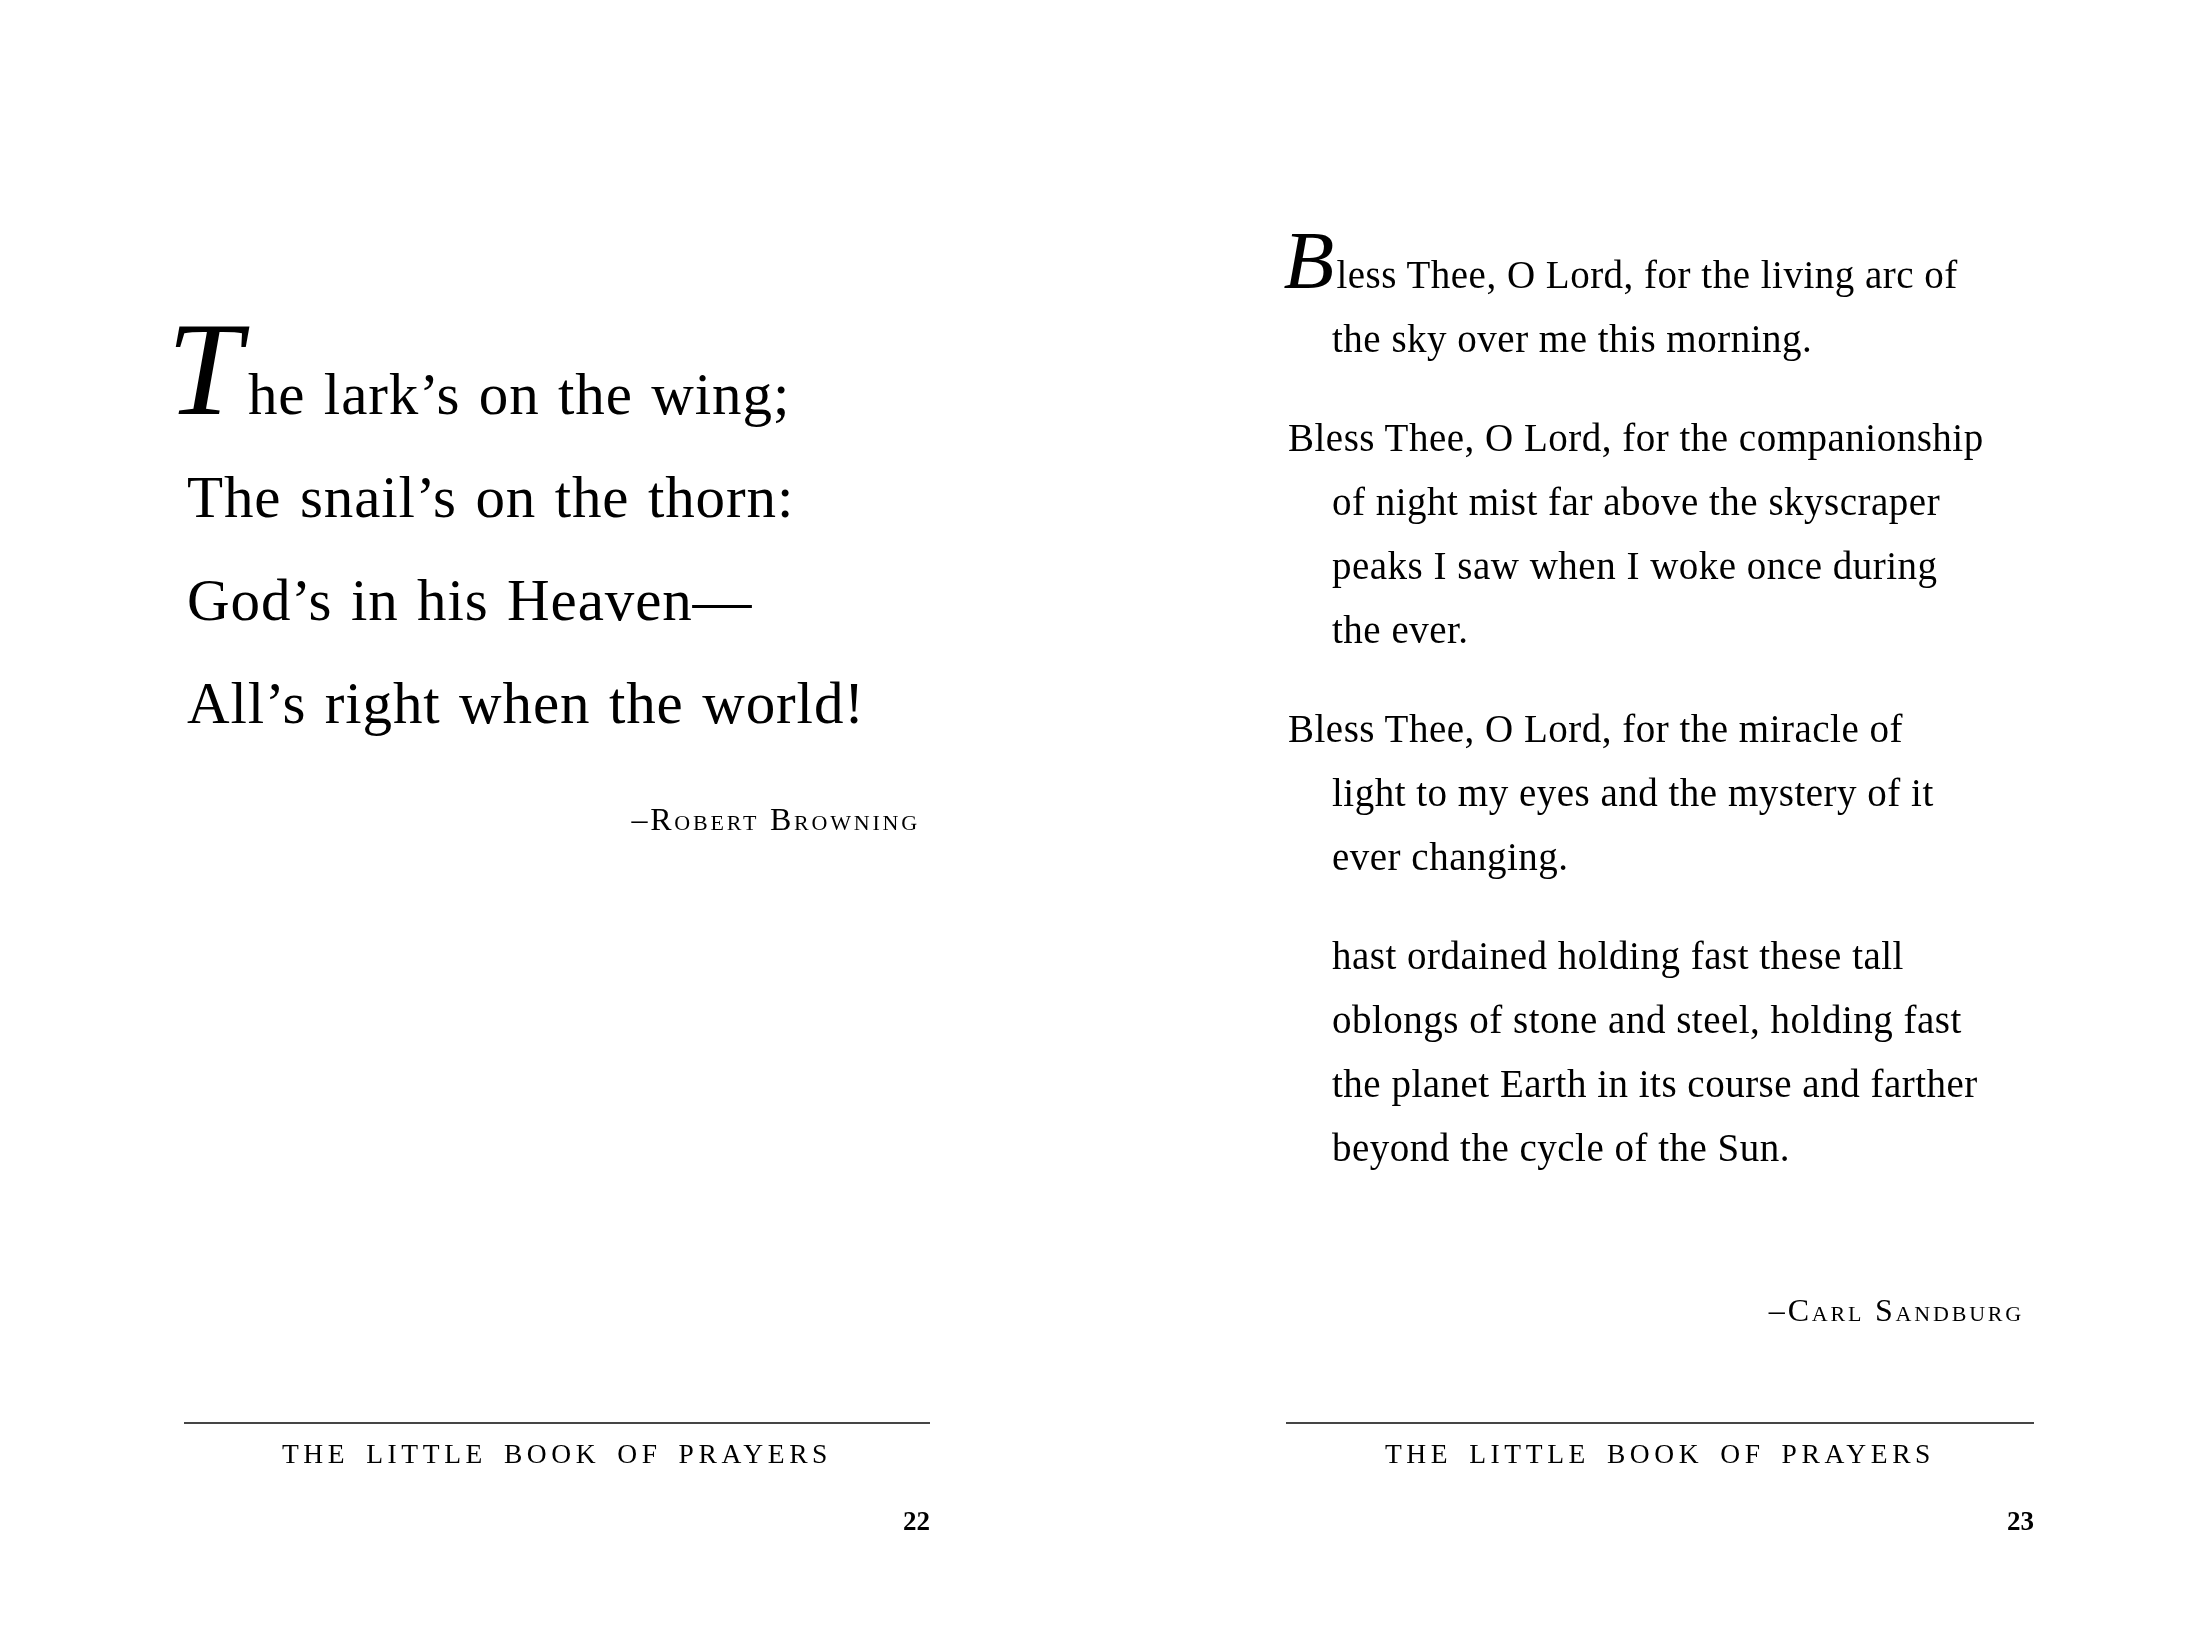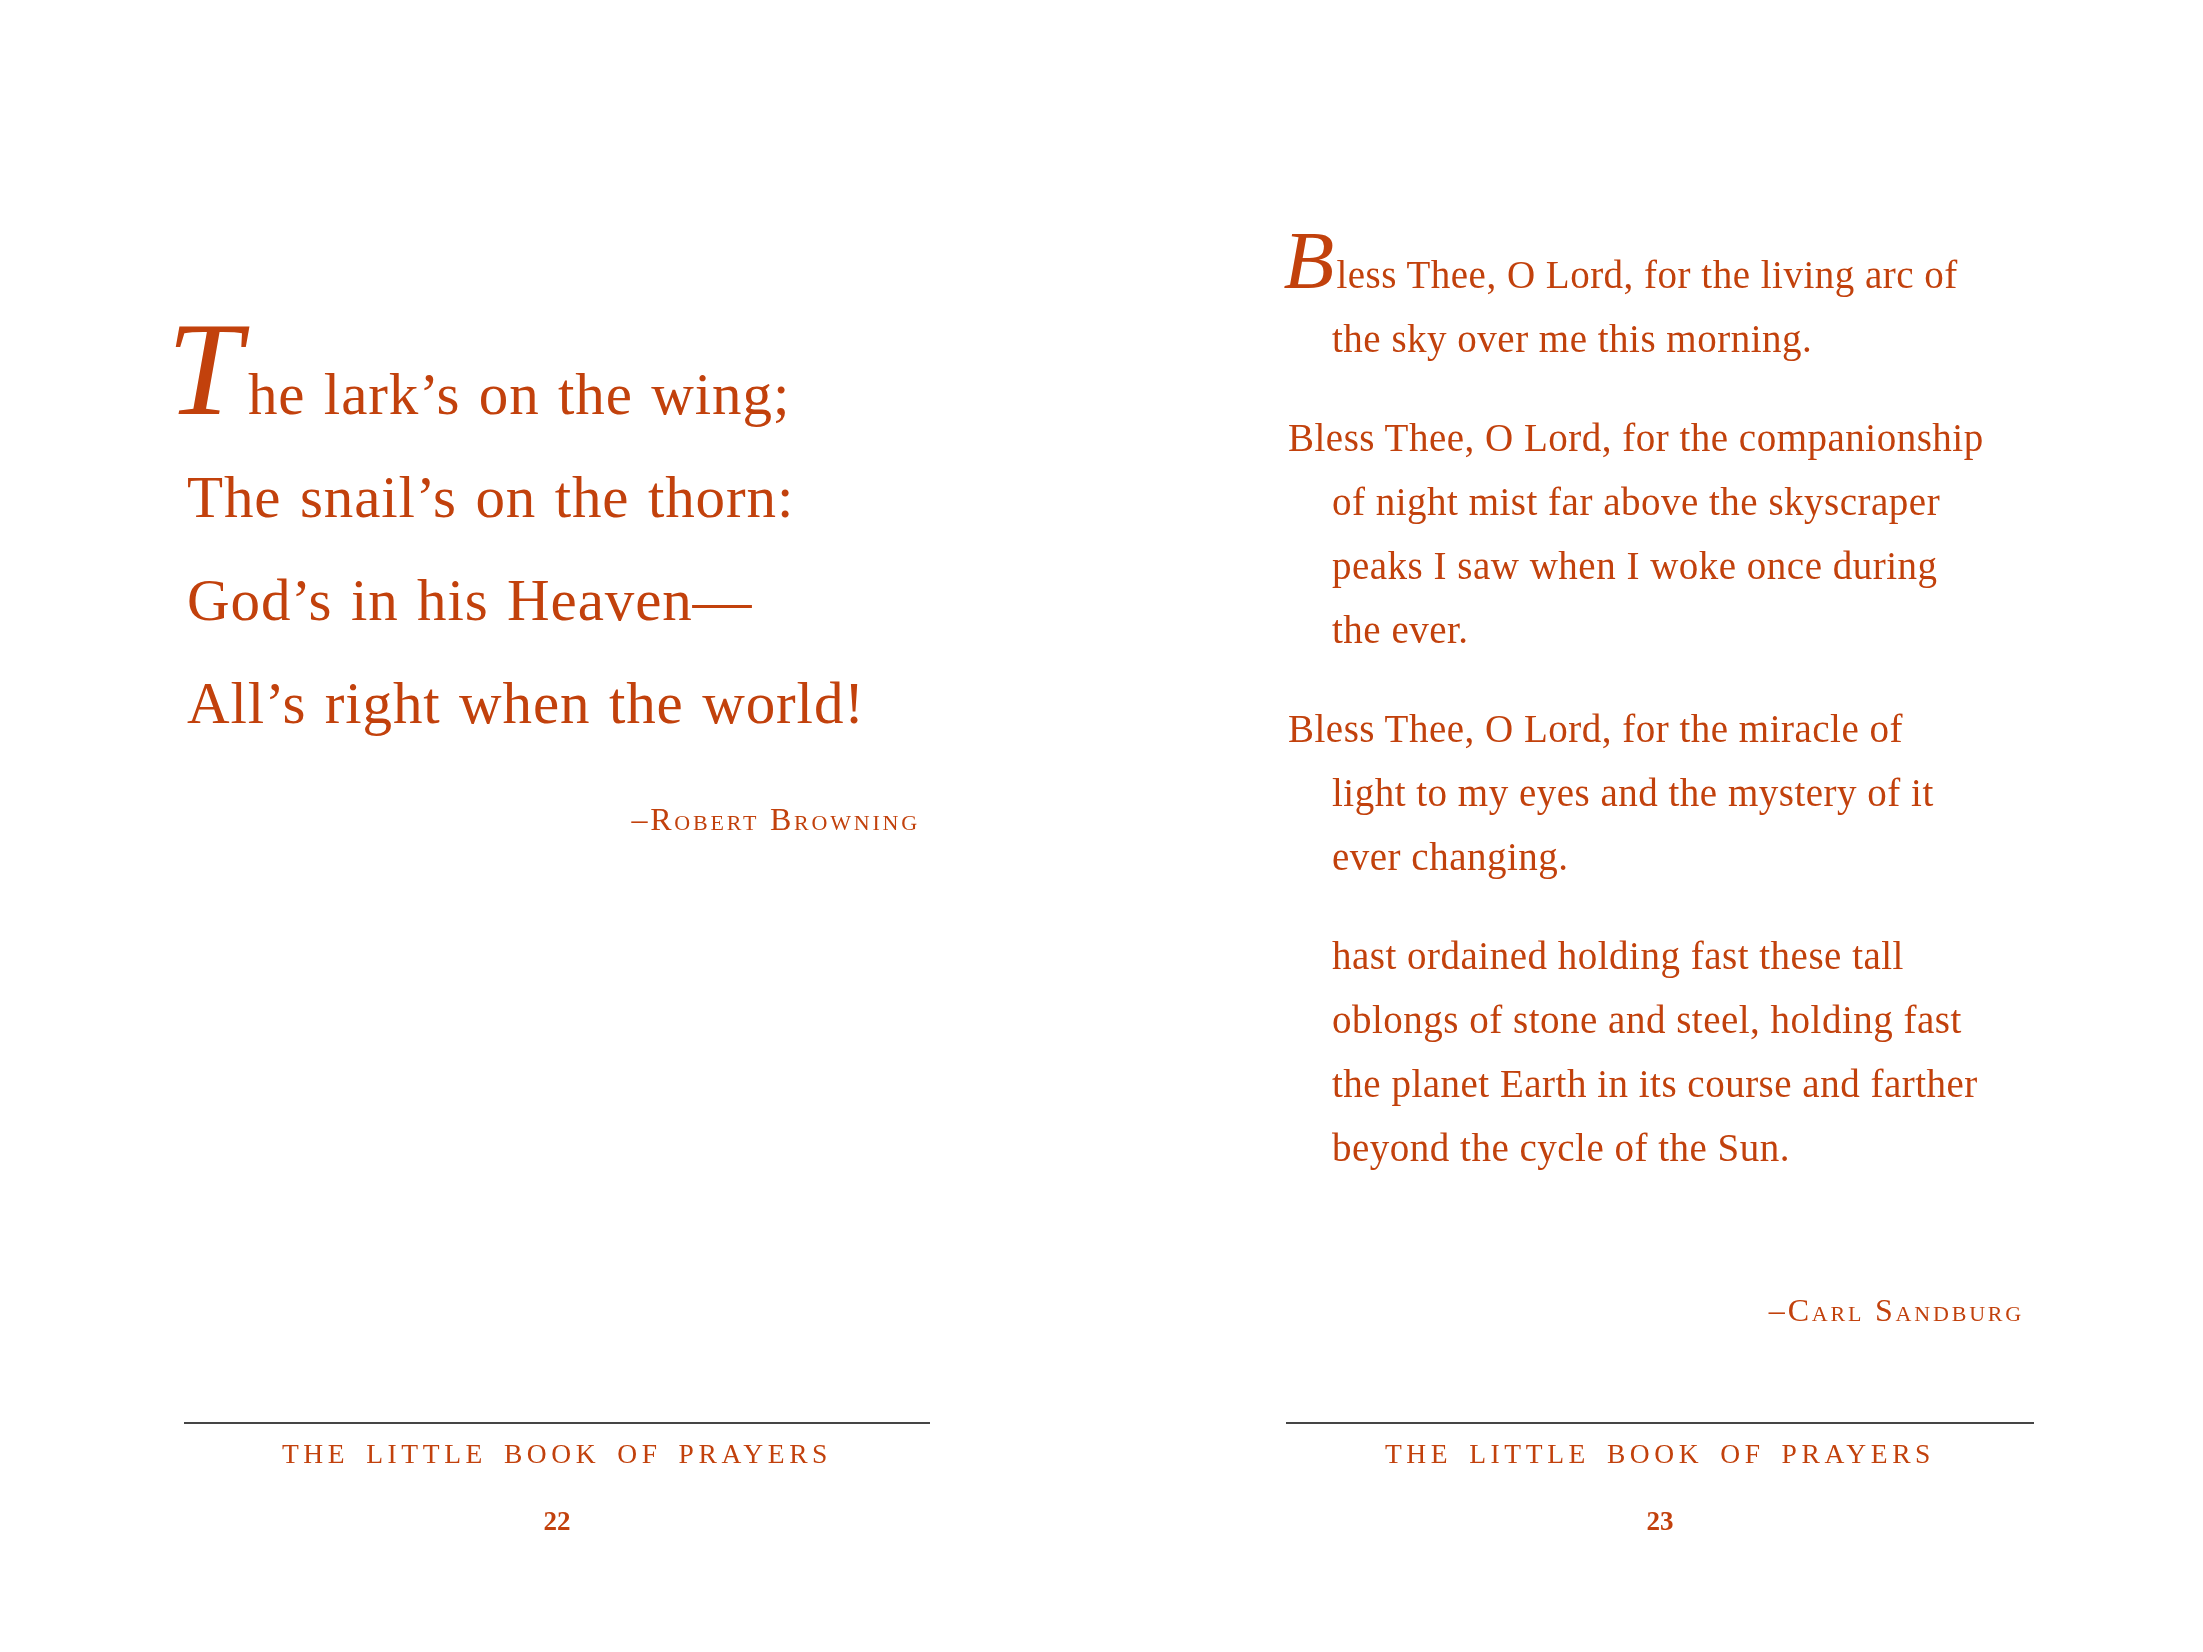--- a/index.html
+++ b/index.html
@@ -8,7 +8,7 @@
     width:2204px;height:1653px;
     background:#ffffff;
     font-family:"Liberation Serif", serif;
-    color:#c2410c;
+    color:#000000;
     overflow:hidden;
   }
   .page{position:absolute;top:0;width:1102px;height:1653px;}

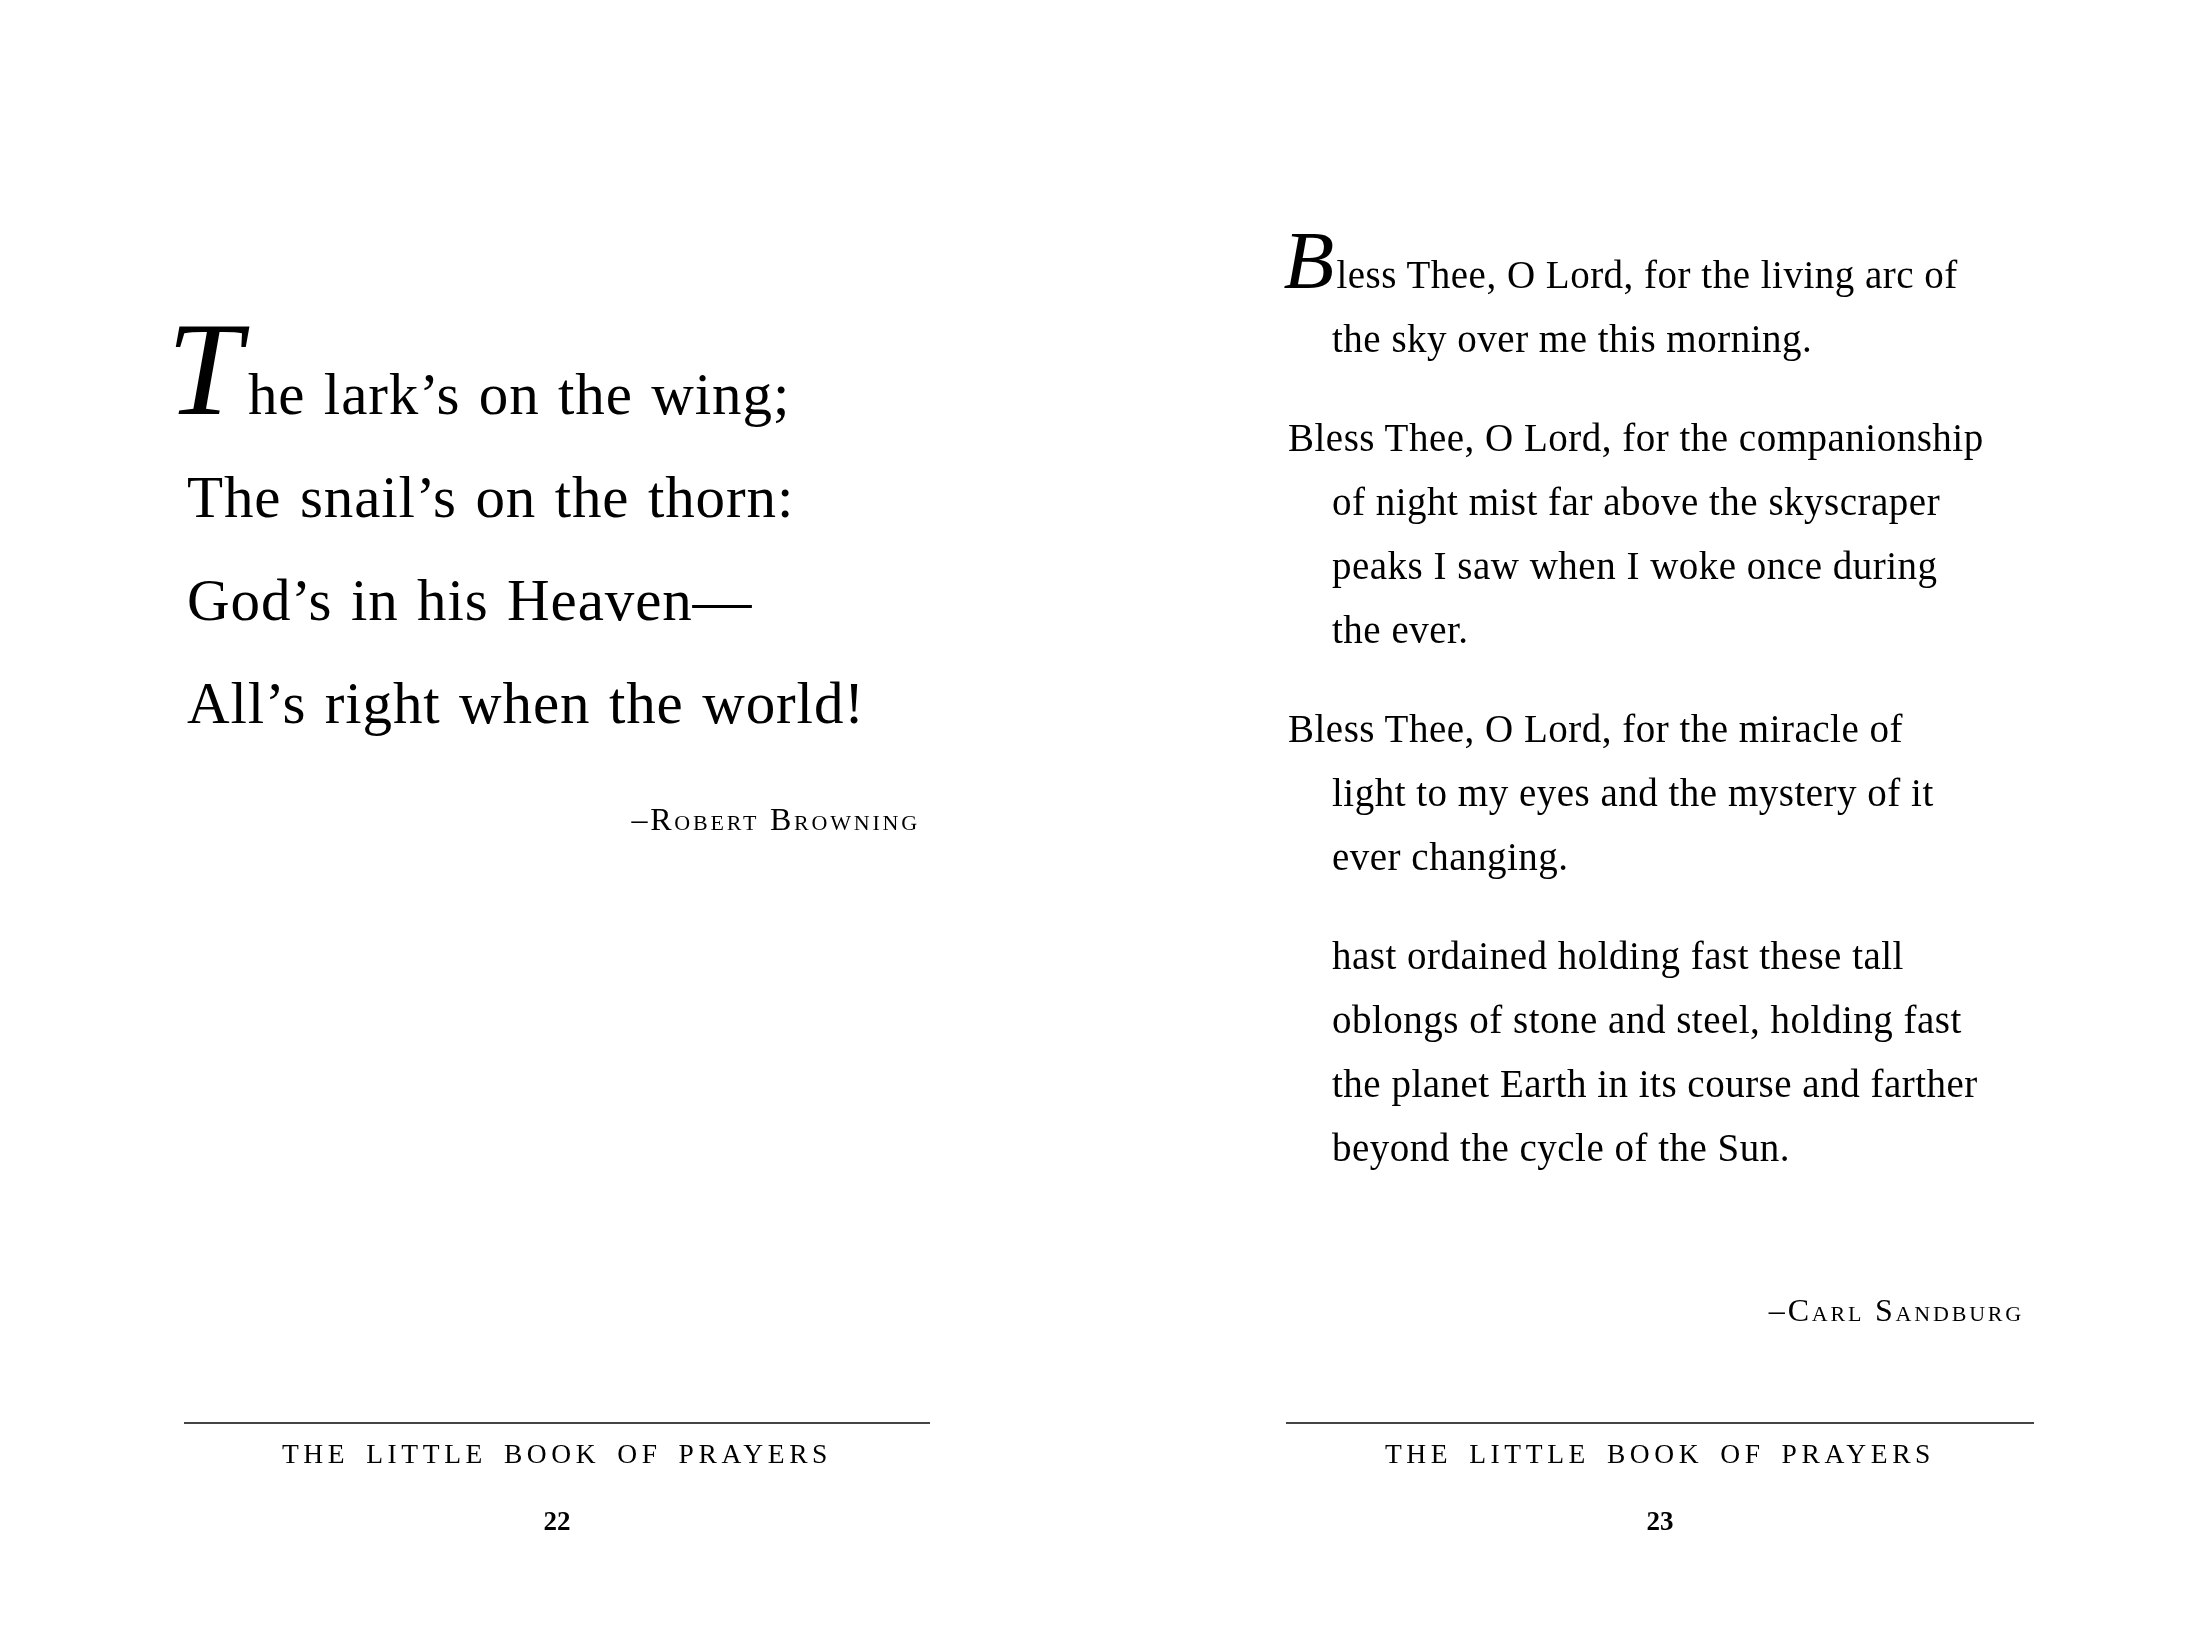--- a/index.html
+++ b/index.html
@@ -68,7 +68,7 @@
   #page-right .footer-title{width:748px;}
   .page-number{
     position:absolute;left:184px;top:1506px;
-    text-align:center;
+    text-align:right;
     font-size:27px;font-weight:700;
   }
   #page-left  .page-number{width:746px;}

